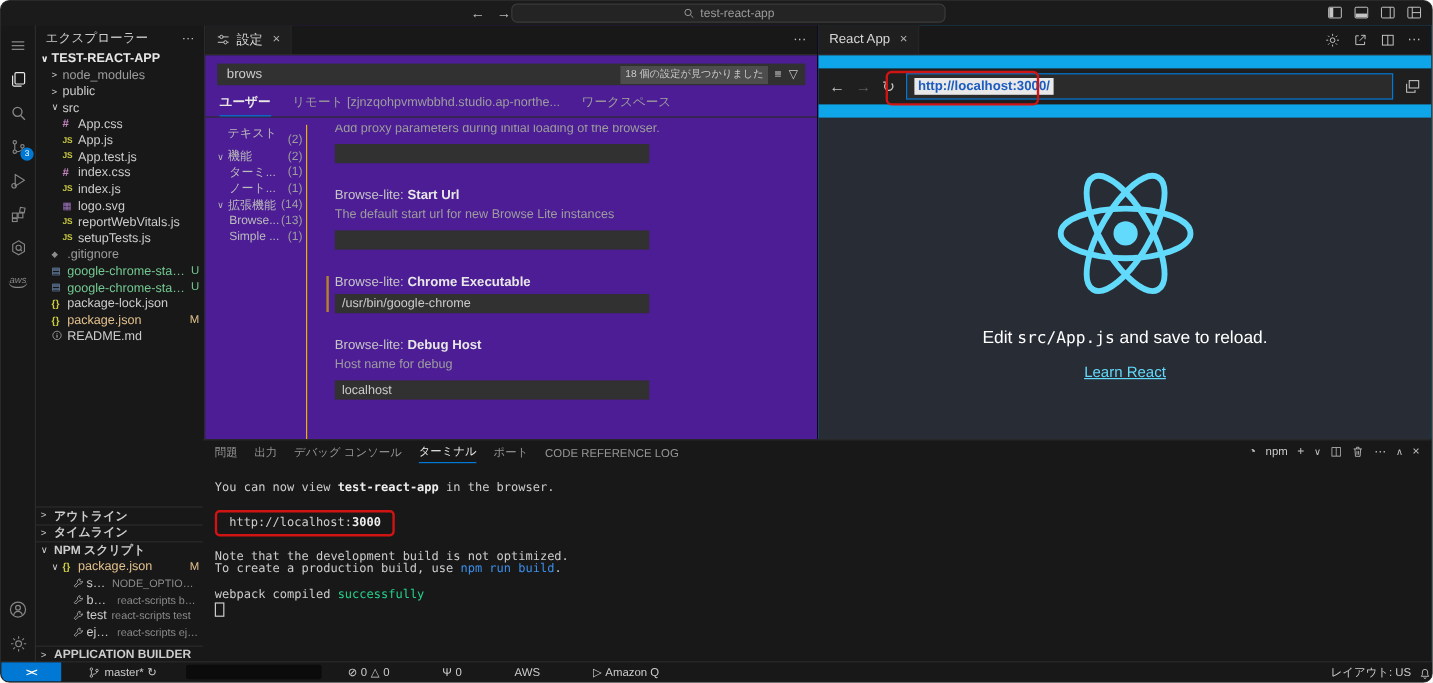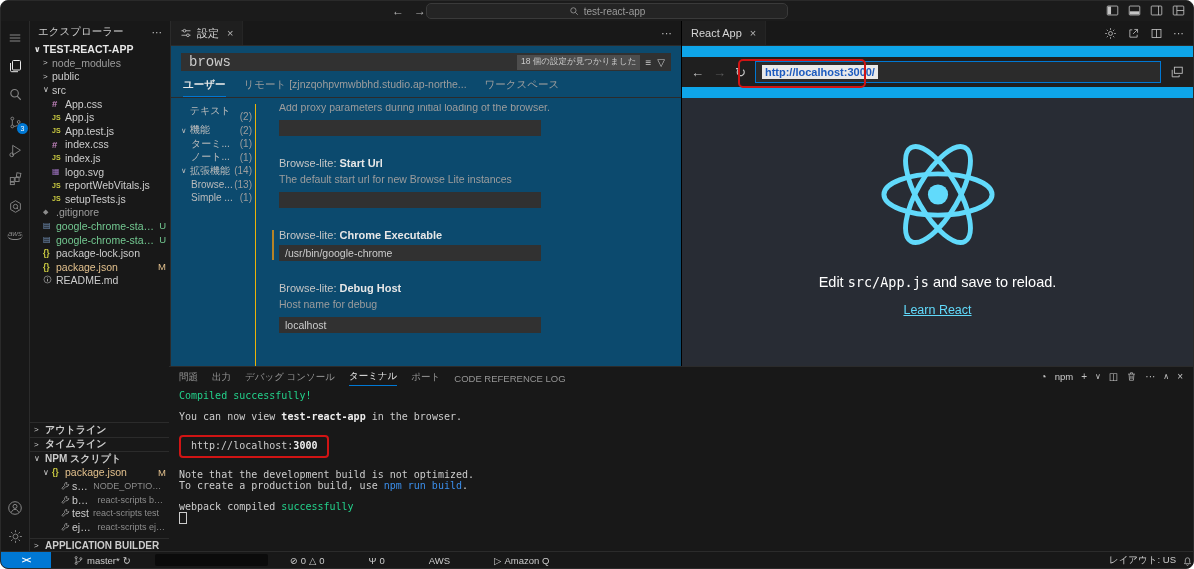--- a/index.html
+++ b/index.html
@@ -66,7 +66,7 @@
   
   .editors{display:flex;height:332px;flex:1;min-width:0;}
   .group{display:flex;flex-direction:column;min-width:0;}
-  .g-settings{width:510px;flex:none;background:#0c4a6e;border-right:1px solid #000;}
+  .g-settings{width:510px;flex:none;background:#4c1d95;border-right:1px solid #000;}
   .g-browser{flex:1;background:#0ea5e9;gap:11px;}
   .tabbar{height:24px;background:#181818;display:flex;align-items:stretch;border-bottom:1px solid #2b2b2b;flex:none;}
   .tab{display:flex;align-items:center;gap:5px;padding:0 9px;background:#1f1f1f;color:#d7d7d7;

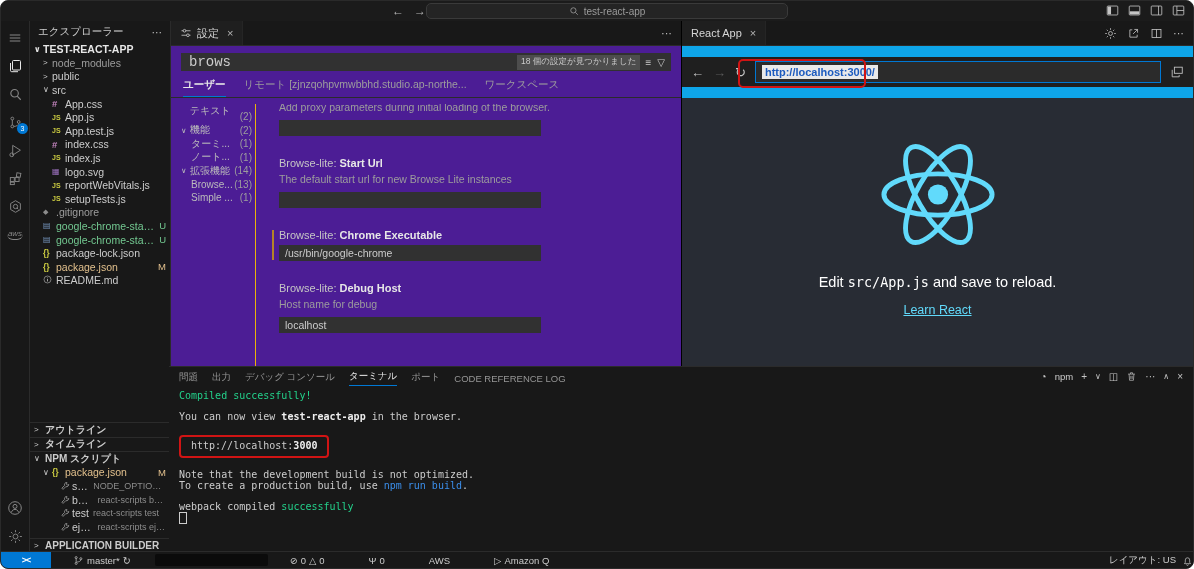--- a/index.html
+++ b/index.html
@@ -80,7 +80,7 @@
   .s-search{margin:0 10px;height:18px;background:#313131;display:flex;align-items:center;
     padding-left:6px;flex:none;}
   .s-search input{flex:1;min-width:0;background:transparent;border:none;color:#cccccc;
-    font-size:14px;outline:none;font-family:Liberation Mono, monospace;}
+    font-size:11px;outline:none;font-family:Liberation Sans, sans-serif;}
   .s-count{background:#4d4d4d;color:#cccccc;font-size:8.5px;padding:1.5px 4px;margin-right:5px;white-space:nowrap;}
   .s-ficons{display:flex;gap:6px;color:#cccccc;padding-right:6px;font-size:10px;}
   .s-ficons span{cursor:pointer;}

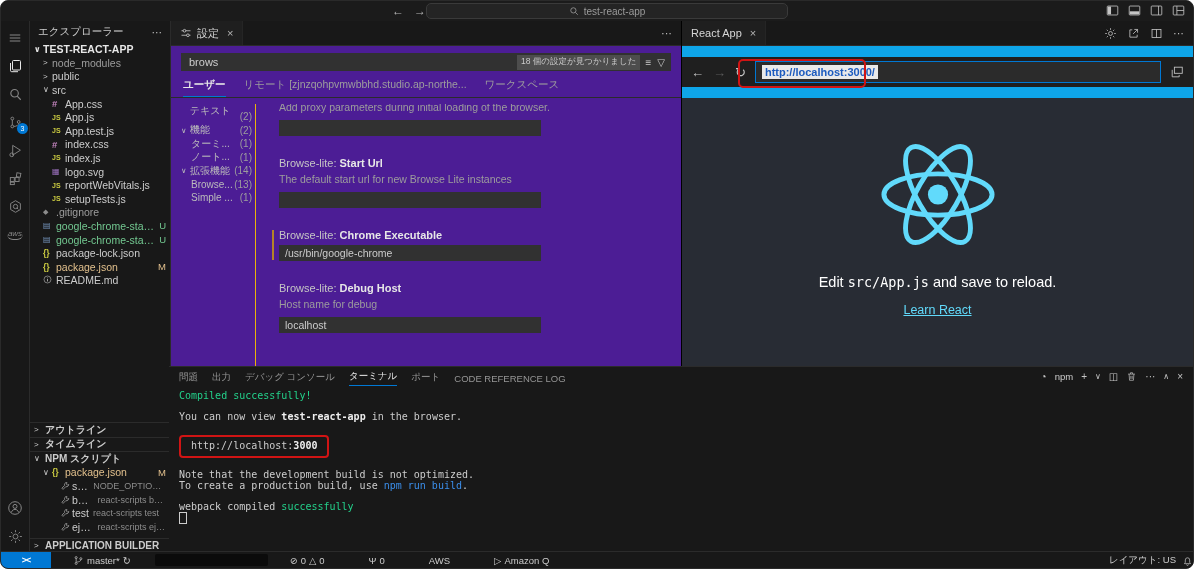--- a/index.html
+++ b/index.html
@@ -601,7 +601,6 @@
       </div>
     </div>
     <div class="term" id="terminal-output">
-        <div class="tl"><span class="tgreen">Compiled successfully!</span></div>
         <div class="tl"> </div>
         <div class="tl">You can now view <span class="tbold">test-react-app</span> in the browser.</div>
         <div class="tl"> </div>

